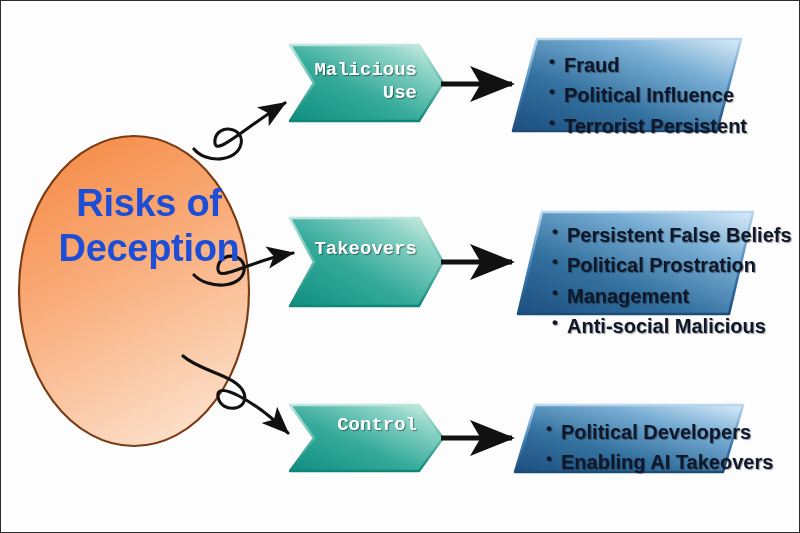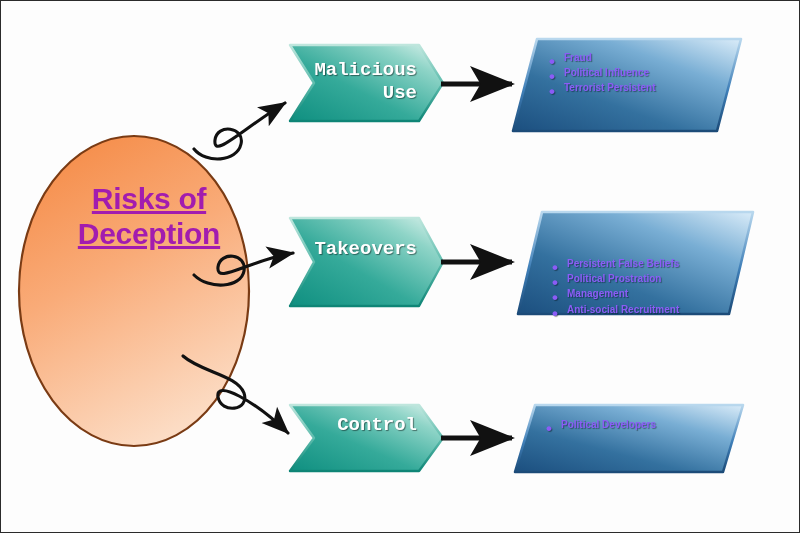--- a/index.html
+++ b/index.html
@@ -45,9 +45,9 @@
   }
   .bullets{
     position:absolute;
-    color:#8b5cf6;
+    color:#0f172a;
     font-weight:bold;
-    font-size:10px;
+    font-size:20px;
     line-height:1.52;
     text-shadow:1px 1px 1px rgba(0,0,0,.40);
     pointer-events:none;

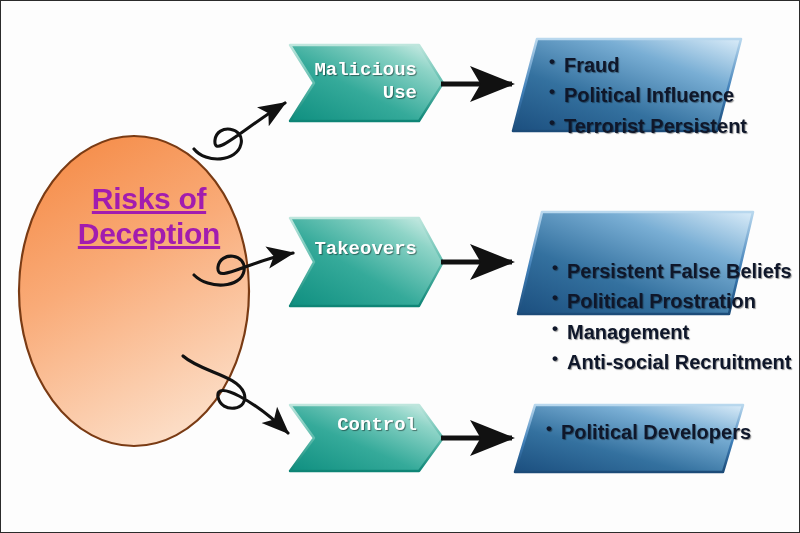--- a/index.html
+++ b/index.html
@@ -24,13 +24,12 @@
     position:absolute;
     left:38px;top:180px;width:220px;
     text-align:center;
-    color:#a21caf;
+    color:#1d4ed8;
     font-weight:bold;
-    font-size:30px;
+    font-size:38px;
     line-height:1.18;
     letter-spacing:-0.3px;
     pointer-events:none;
-    text-decoration:underline;
   }
   .chev-text{
     position:absolute;

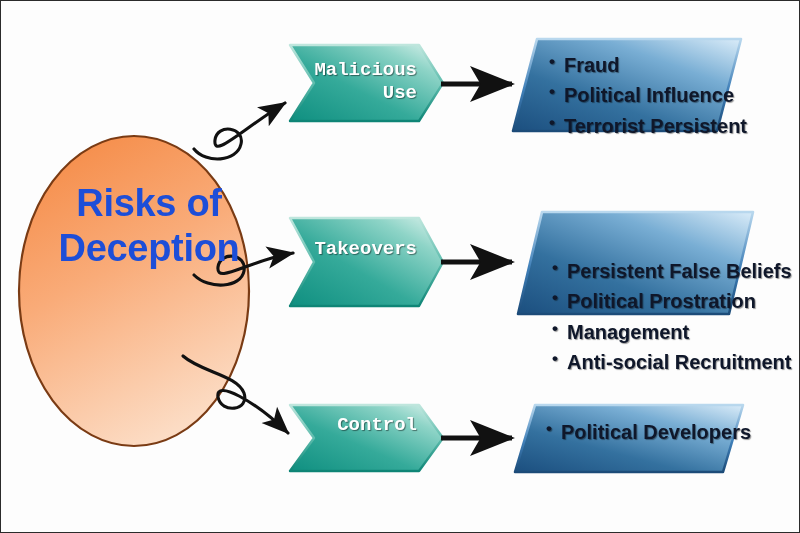--- a/index.html
+++ b/index.html
@@ -156,7 +156,7 @@
     </ul>
   </div>
 
-  <div class="bullets" style="left:549px;top:219px;margin-top:36px;">
+  <div class="bullets" style="left:549px;top:219px;">
     <ul>
       <li>Persistent False Beliefs</li>
       <li>Political Prostration</li>

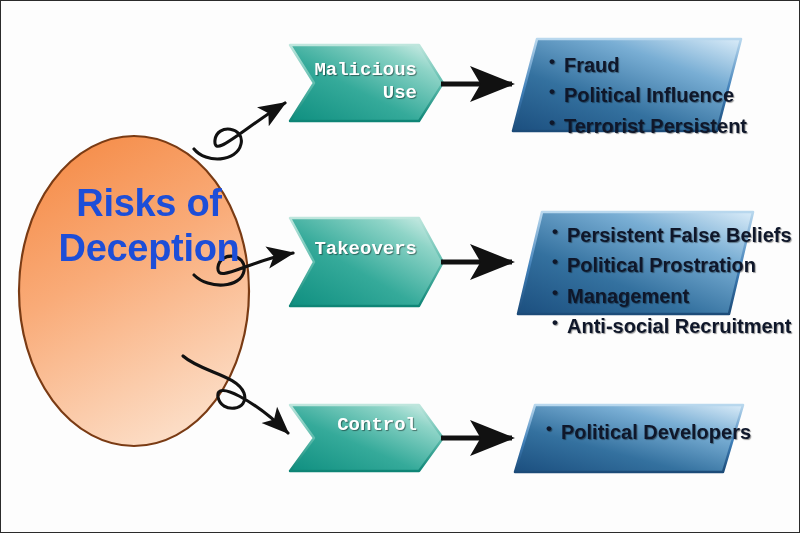--- a/index.html
+++ b/index.html
@@ -161,7 +161,7 @@
       <li>Persistent False Beliefs</li>
       <li>Political Prostration</li>
       <li>Management</li>
-      <li>Anti-social Recruitment</li>
+      <li>Anti-social Malicious</li>
     </ul>
   </div>
 

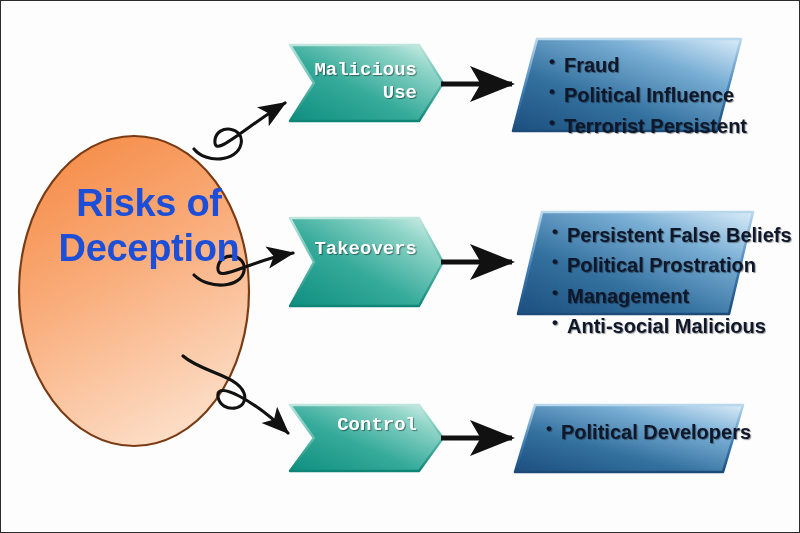--- a/index.html
+++ b/index.html
@@ -168,6 +168,7 @@
   <div class="bullets" style="left:543px;top:416px;">
     <ul>
       <li>Political Developers</li>
+      <li>Enabling AI Takeovers</li>
     </ul>
   </div>
 

